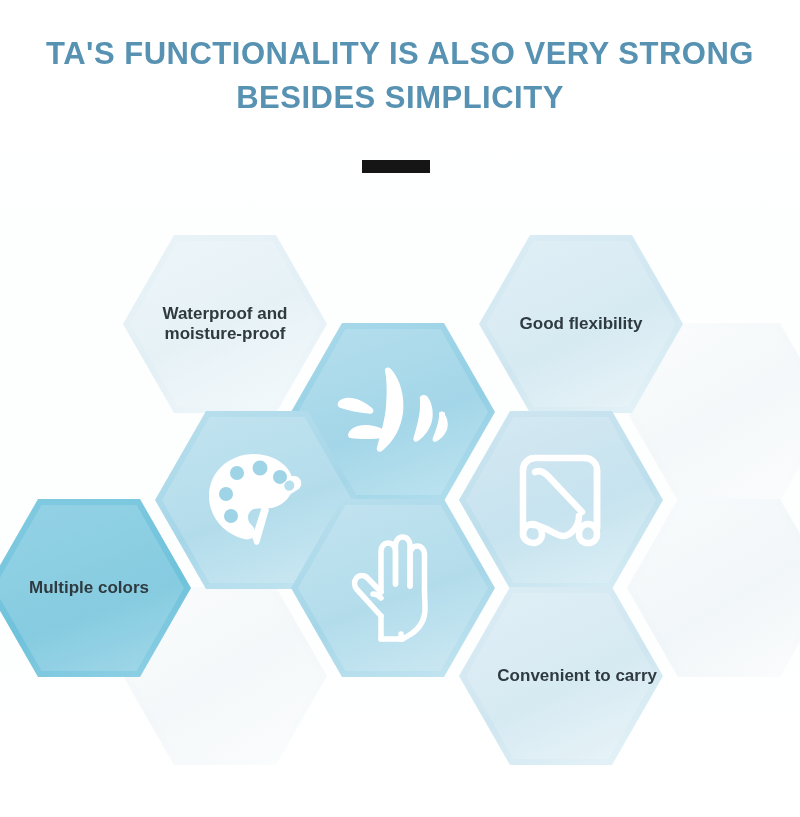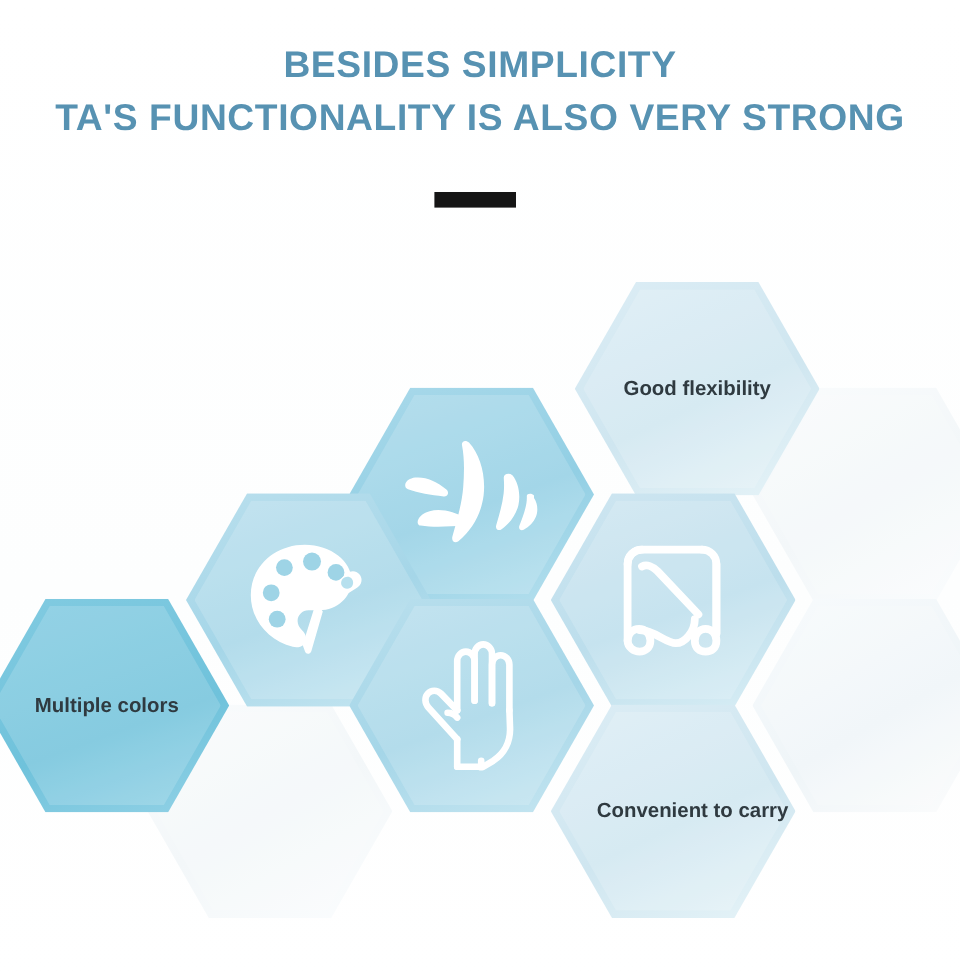--- a/index.html
+++ b/index.html
@@ -116,8 +116,8 @@
 <div id="page">
 
   <div class="heading">
+    <span class="line line2">TA'S FUNCTIONALITY IS ALSO VERY STRONG</span>
     <span class="line line1">BESIDES SIMPLICITY</span>
-    <span class="line line2">TA'S FUNCTIONALITY IS ALSO VERY STRONG</span>
   </div>
   <div class="rule"></div>
 

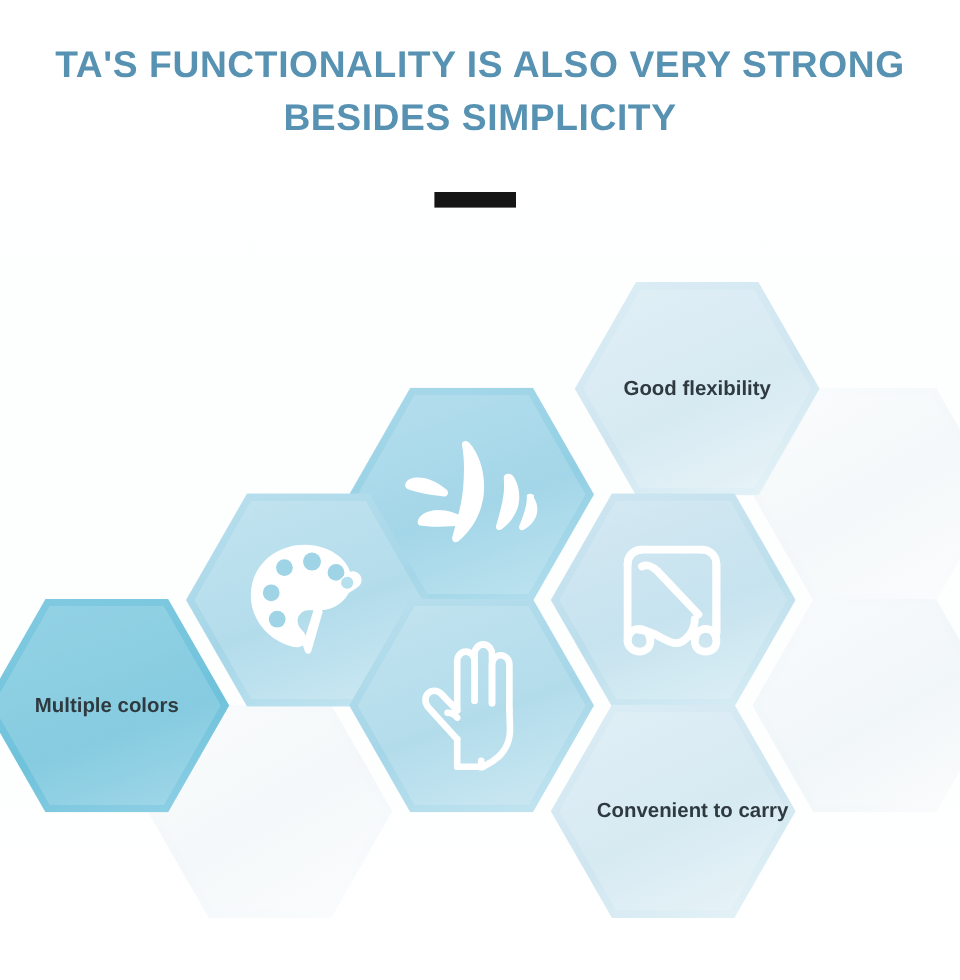--- a/index.html
+++ b/index.html
@@ -122,6 +122,10 @@
   <div class="rule"></div>
 
   <div class="comb">
+      <div class="hex t-vlight" style="left: 123px; top: 235px; z-index: 2;">
+        <span class="label">Waterproof and
+moisture-proof</span>
+      </div>
       <div class="hex t-mid2" style="left: 291px; top: 323px; z-index: 3;">
         <span class="glyph">
   <svg width="118" height="98" viewBox="0 0 118 98">

